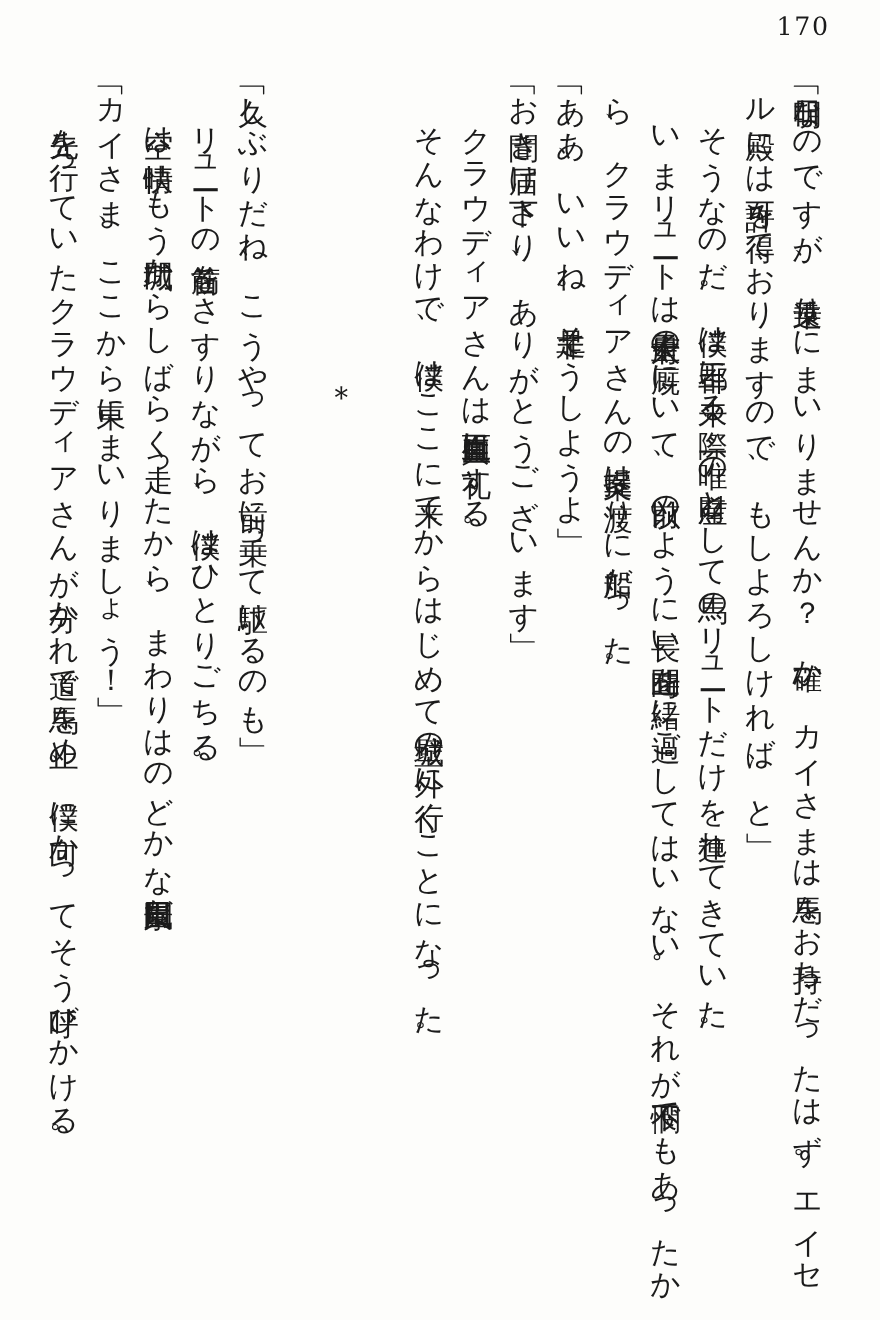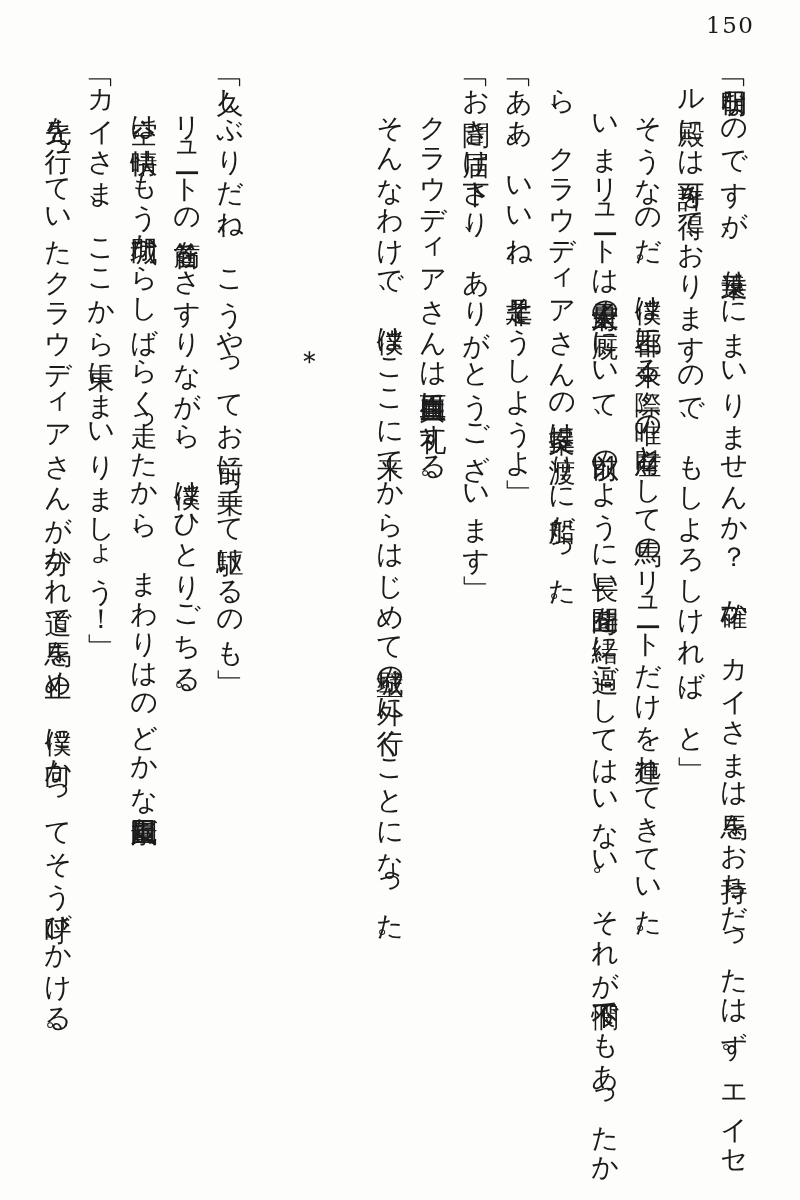--- a/index.html
+++ b/index.html
@@ -60,7 +60,7 @@
 
 <div class="book-page">
 
-  <div class="page-number">150</div>
+  <div class="page-number">170</div>
 
   <div class="text-area">
 

